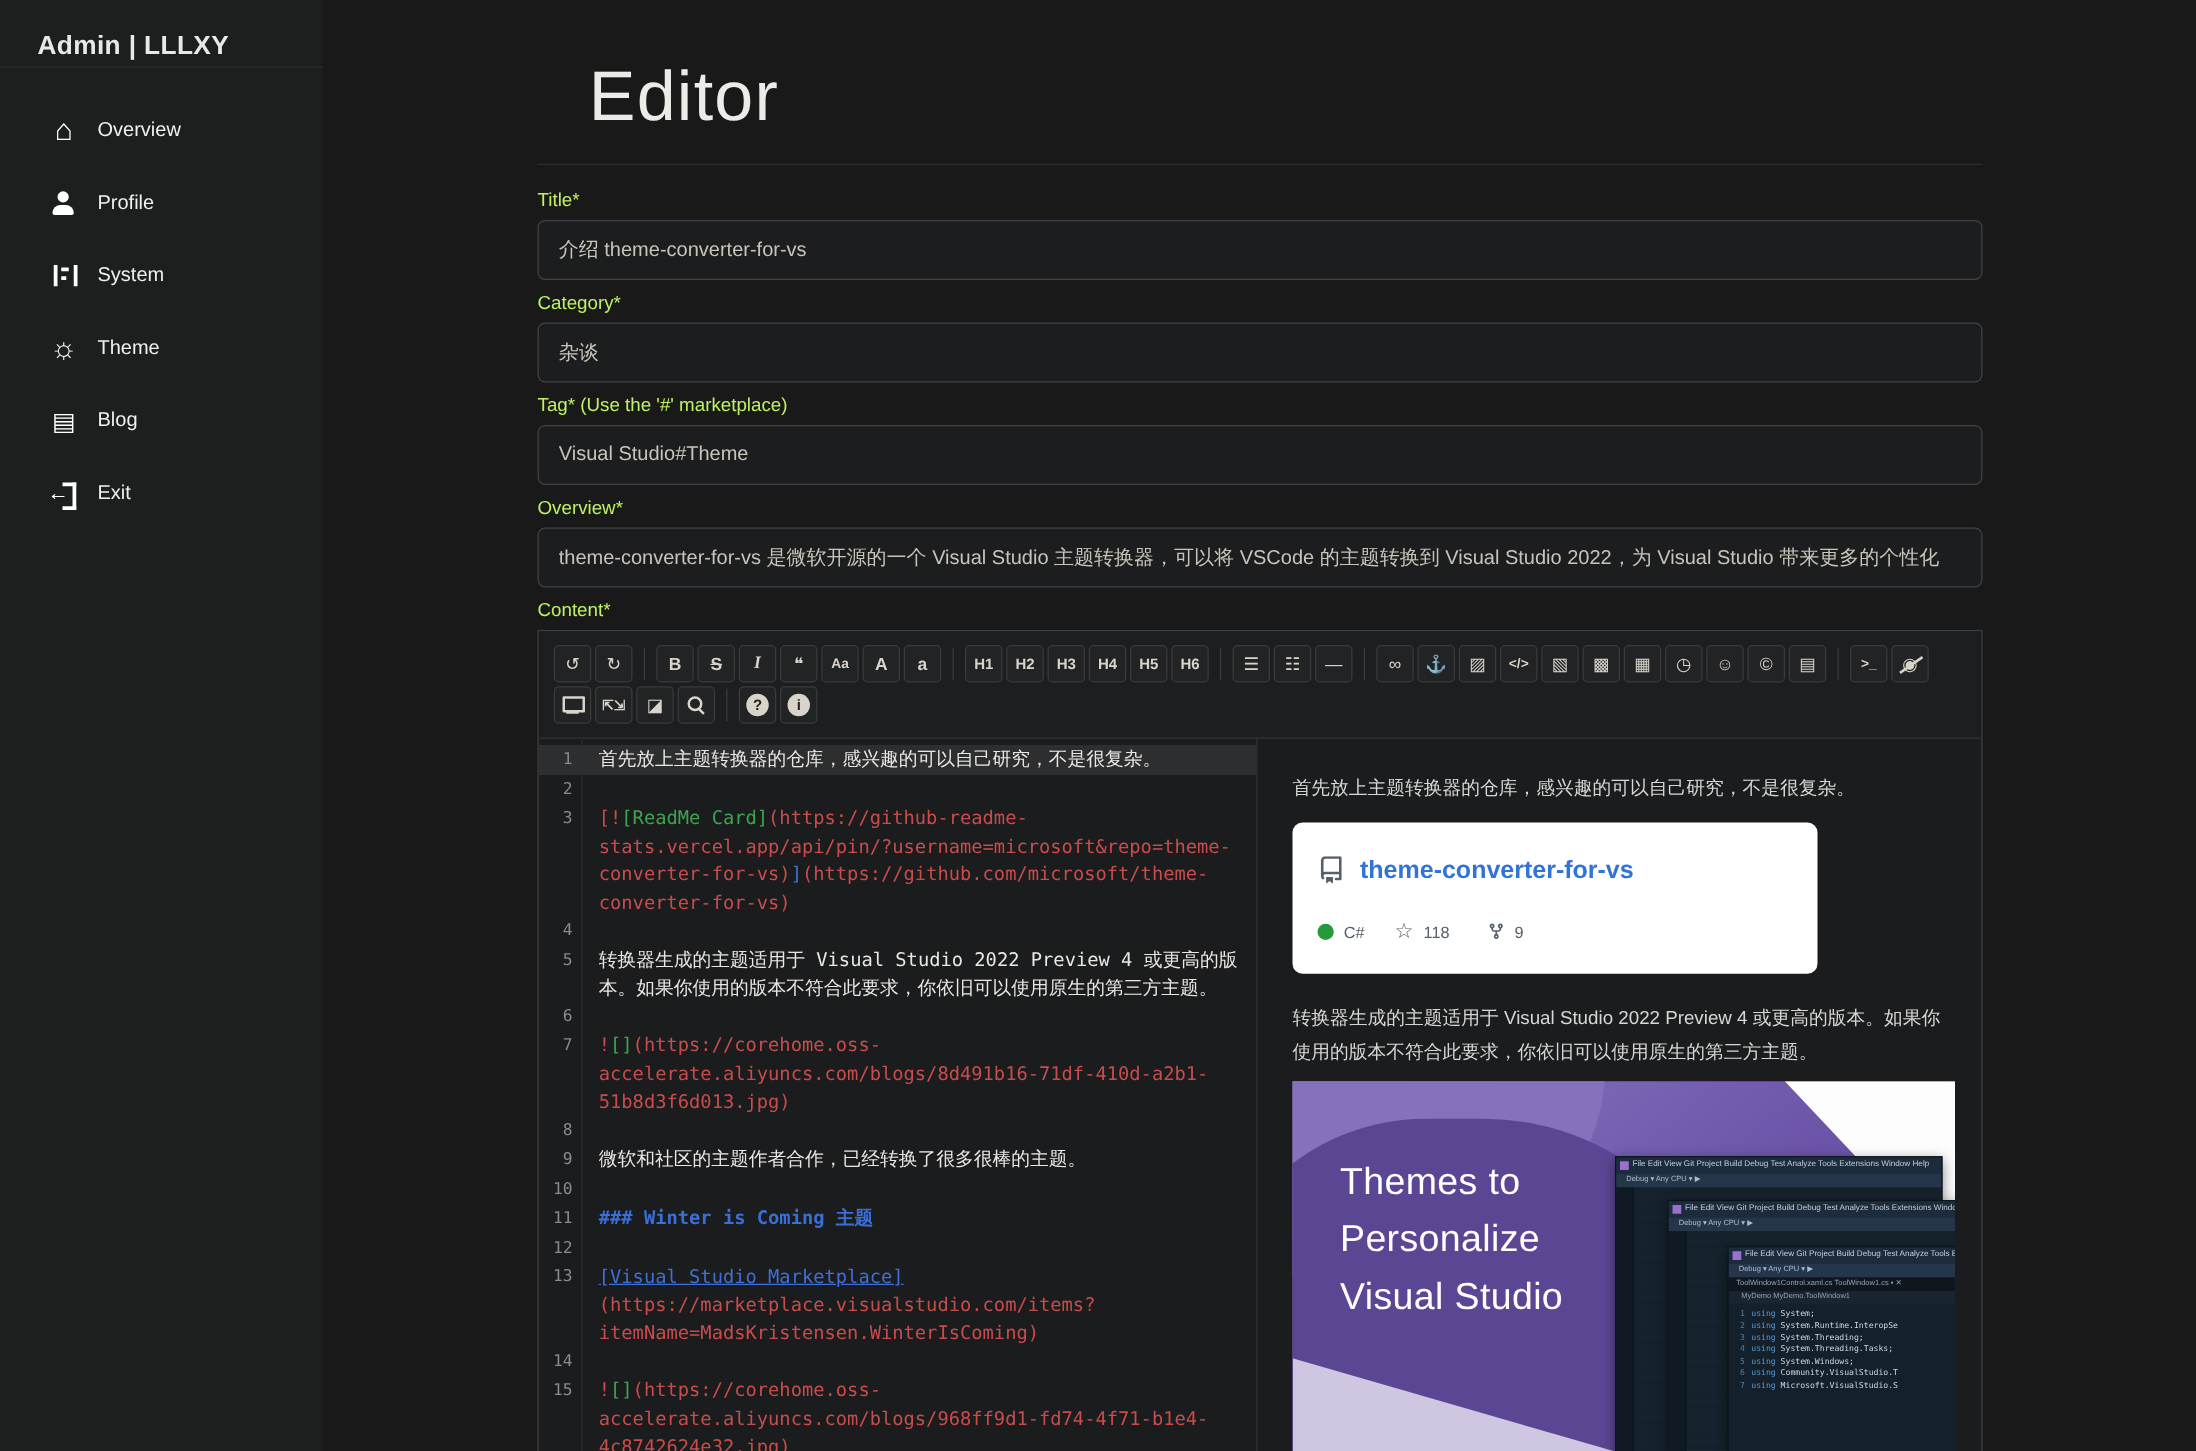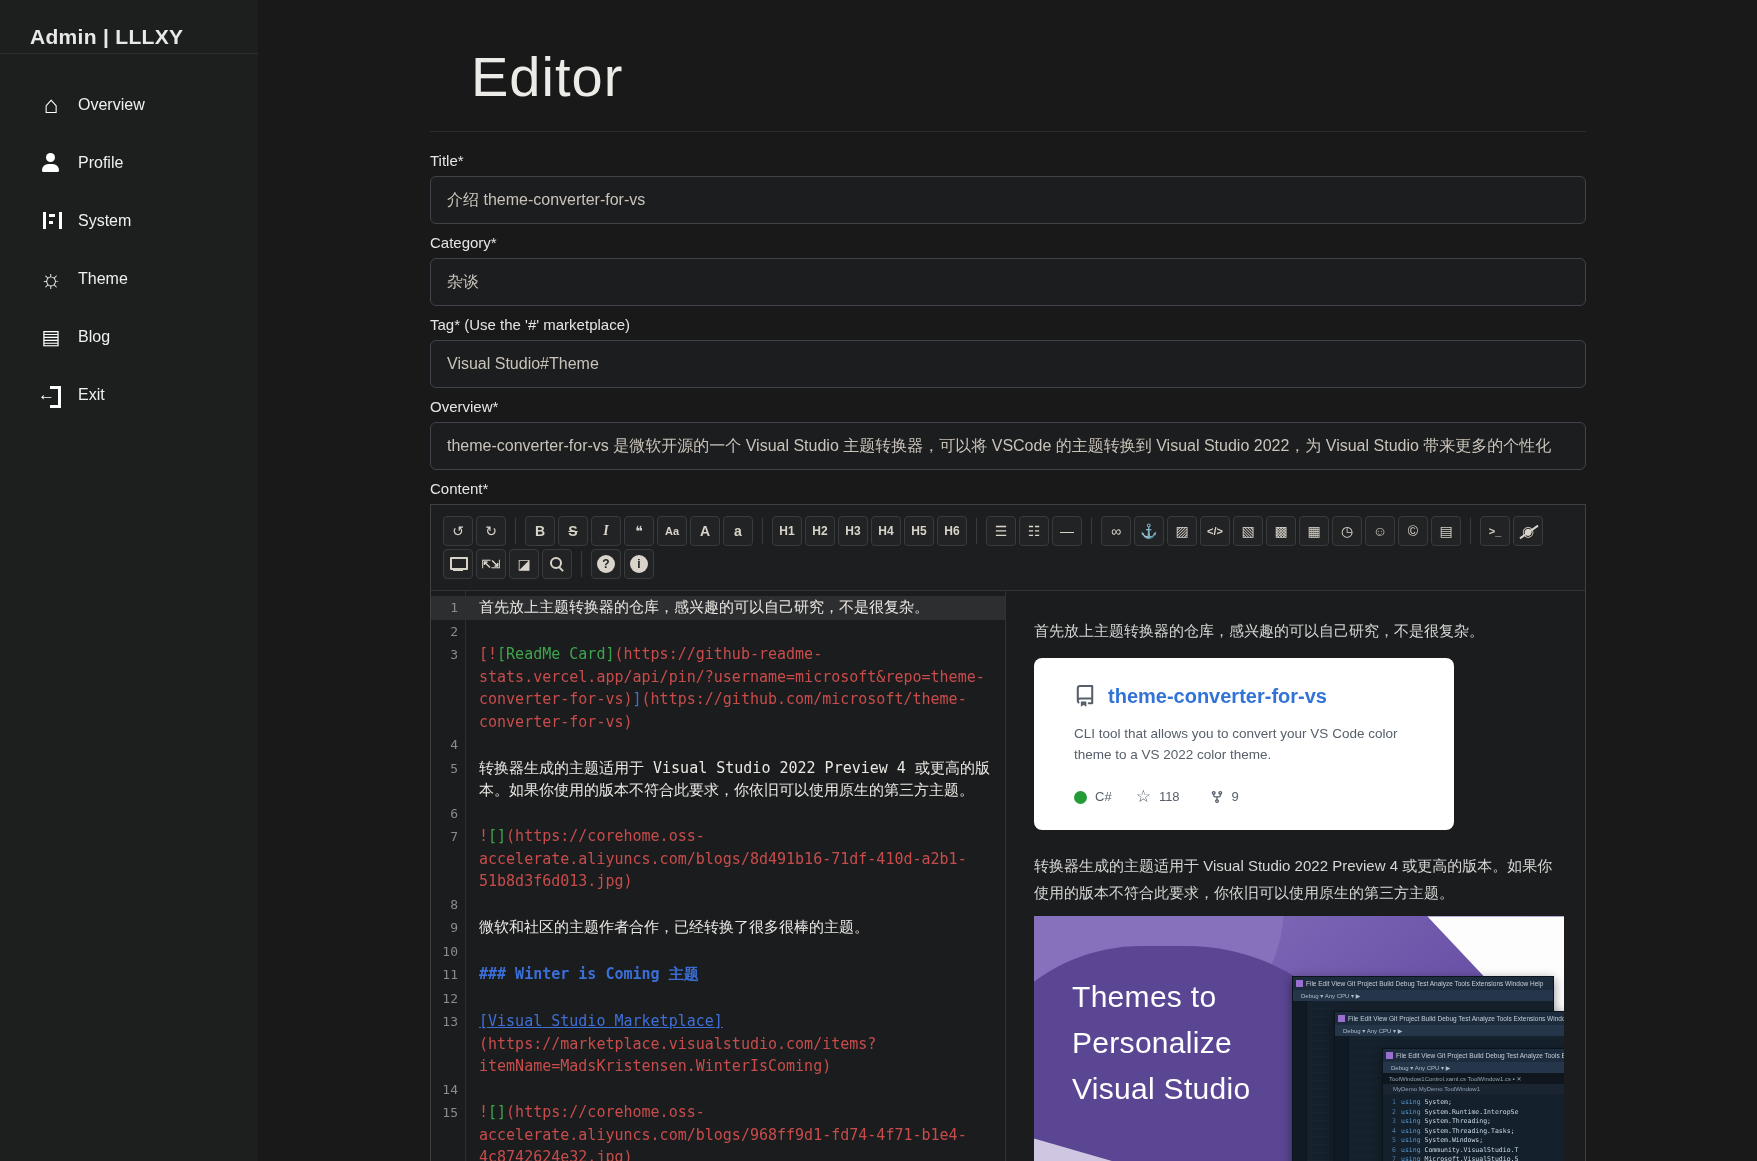--- a/index.html
+++ b/index.html
@@ -39,7 +39,7 @@
   .page-title { font-size:56px; font-weight:200; color:#edebe7; padding-top:44px; letter-spacing:1px;margin-left:41px; }
   .title-divider { border-bottom:1px solid #2d2d2f; margin:22px 0 20px; }
 
-  .f-label { font-size:15px; color:#e5e5e5; margin:10px 0 7px; }
+  .f-label { font-size:15px; color:#bef264; margin:10px 0 7px; }
   .f-input { width:100%; height:48px; background:#1c1d1e; border:1px solid #404349; border-radius:6px;
              color:#c9c4ba; font-size:16px; padding:0 16px;
              font-family:"Liberation Sans","DejaVu Sans",sans-serif; white-space:nowrap; overflow:hidden; }

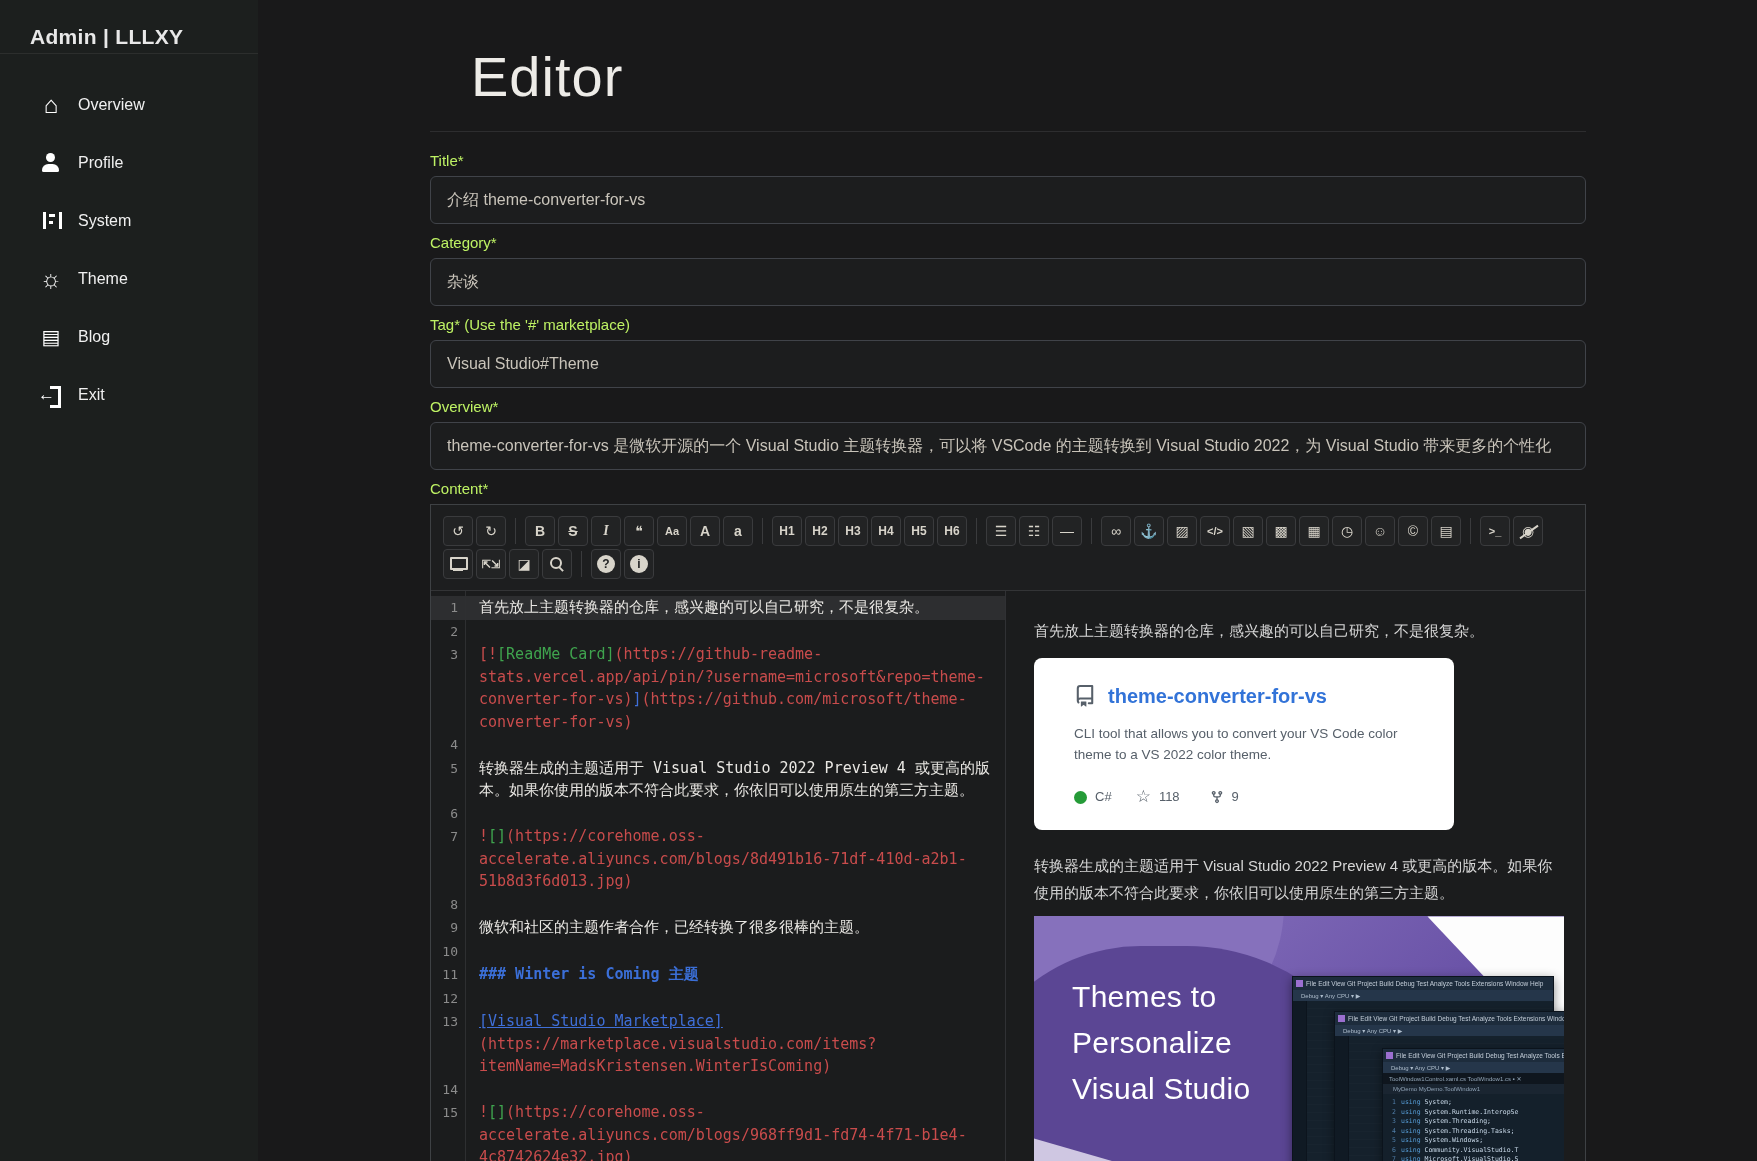--- a/index.html
+++ b/index.html
@@ -89,7 +89,7 @@
   
   .pv-pane { flex:1; padding:26px 28px 0; color:#d6d6d6; font-size:15px; line-height:1.8; overflow:hidden; }
   .pv-p { margin-bottom:10px; }
-  .gh-card { background:#fff; border-radius:8px; width:420px; padding:20px 40px 18px; margin:14px 0 22px; }
+  .gh-card { background:#fff; border-radius:8px; width:420px; padding:20px 20px 18px; margin:14px 0 22px; }
   .gh-head { display:flex; align-items:center; gap:12px; }
   .gh-title { color:#3273d8; font-size:20px; font-weight:bold; }
   .gh-desc { color:#57606a; font-size:13.5px; line-height:1.55; margin-top:10px; width:330px; }

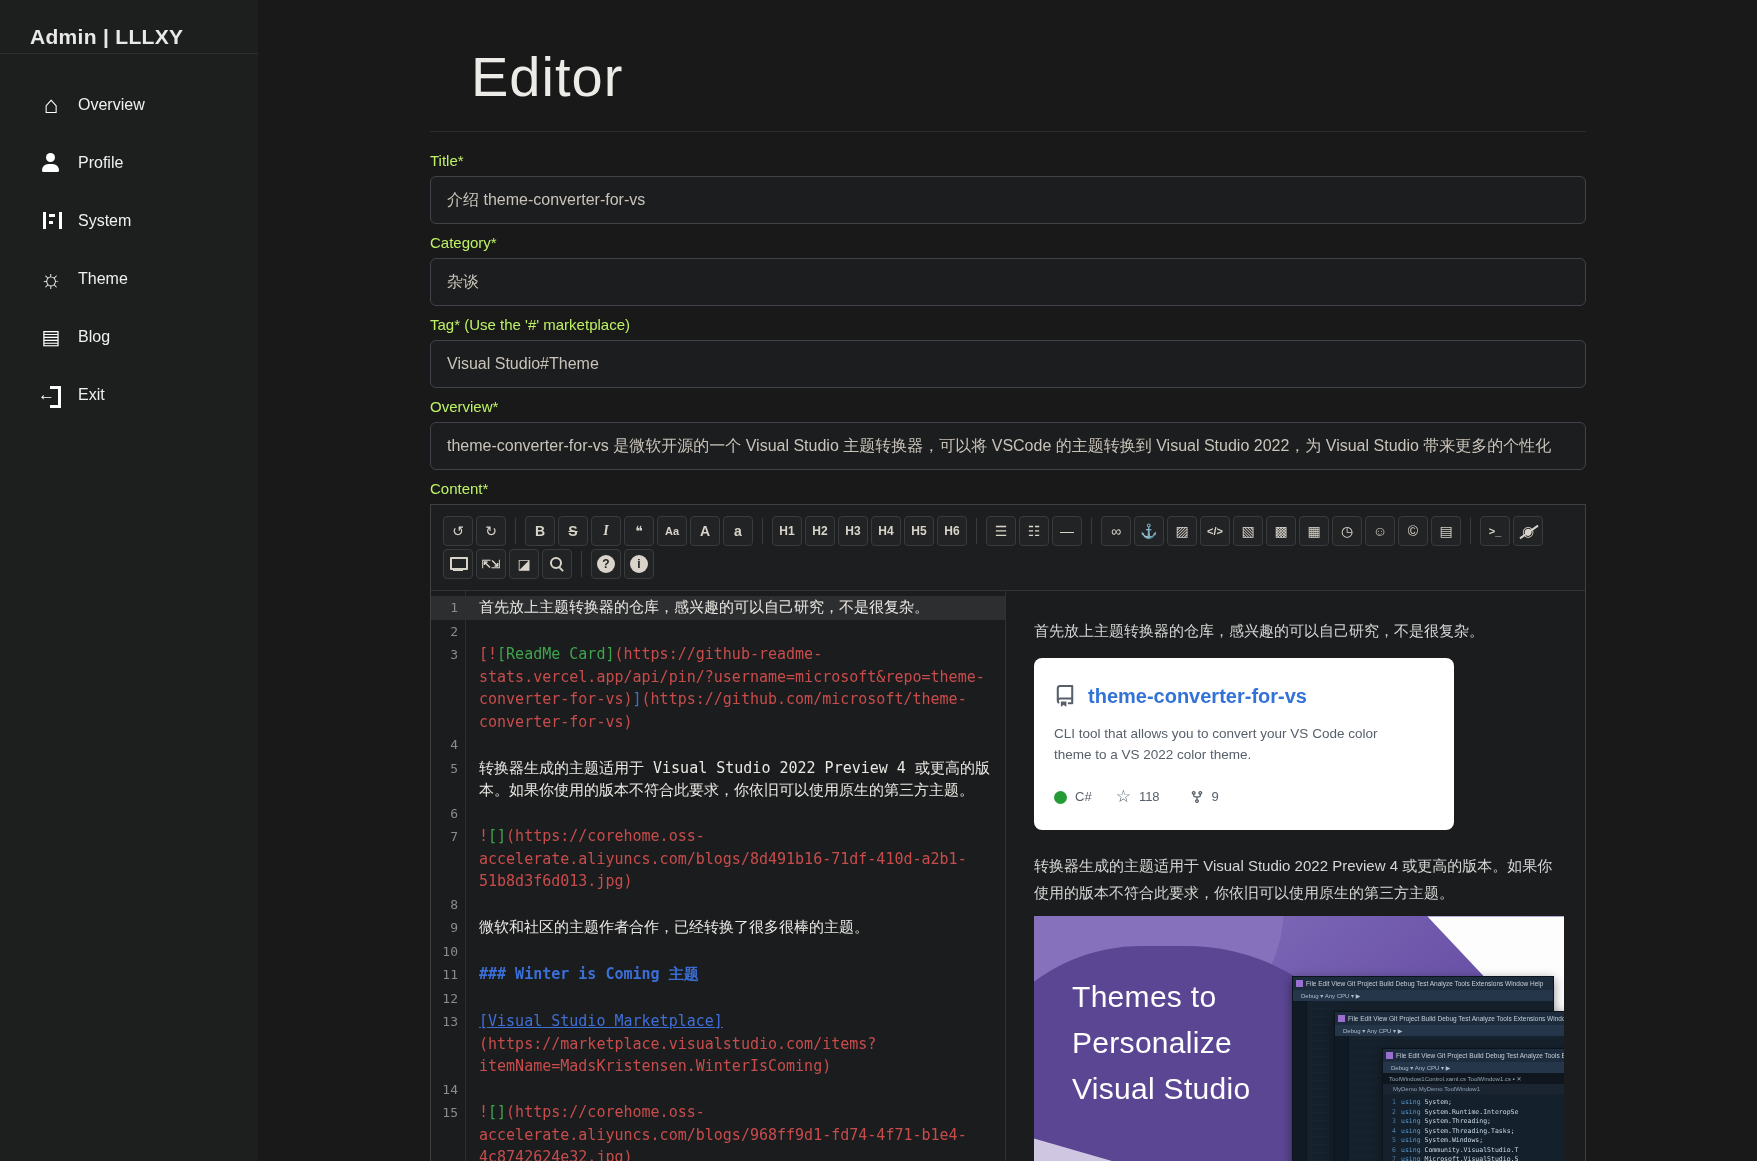--- a/index.html
+++ b/index.html
@@ -383,7 +383,6 @@
                 </svg>
               <a class="gh-title">theme-converter-for-vs</a>
             </div>
-            <div class="gh-desc">CLI tool that allows you to convert your VS Code color theme to a VS 2022 color theme.</div>
             <div class="gh-stats">
               <span class="lang-dot"></span>
               <span class="gh-num">C#</span>

